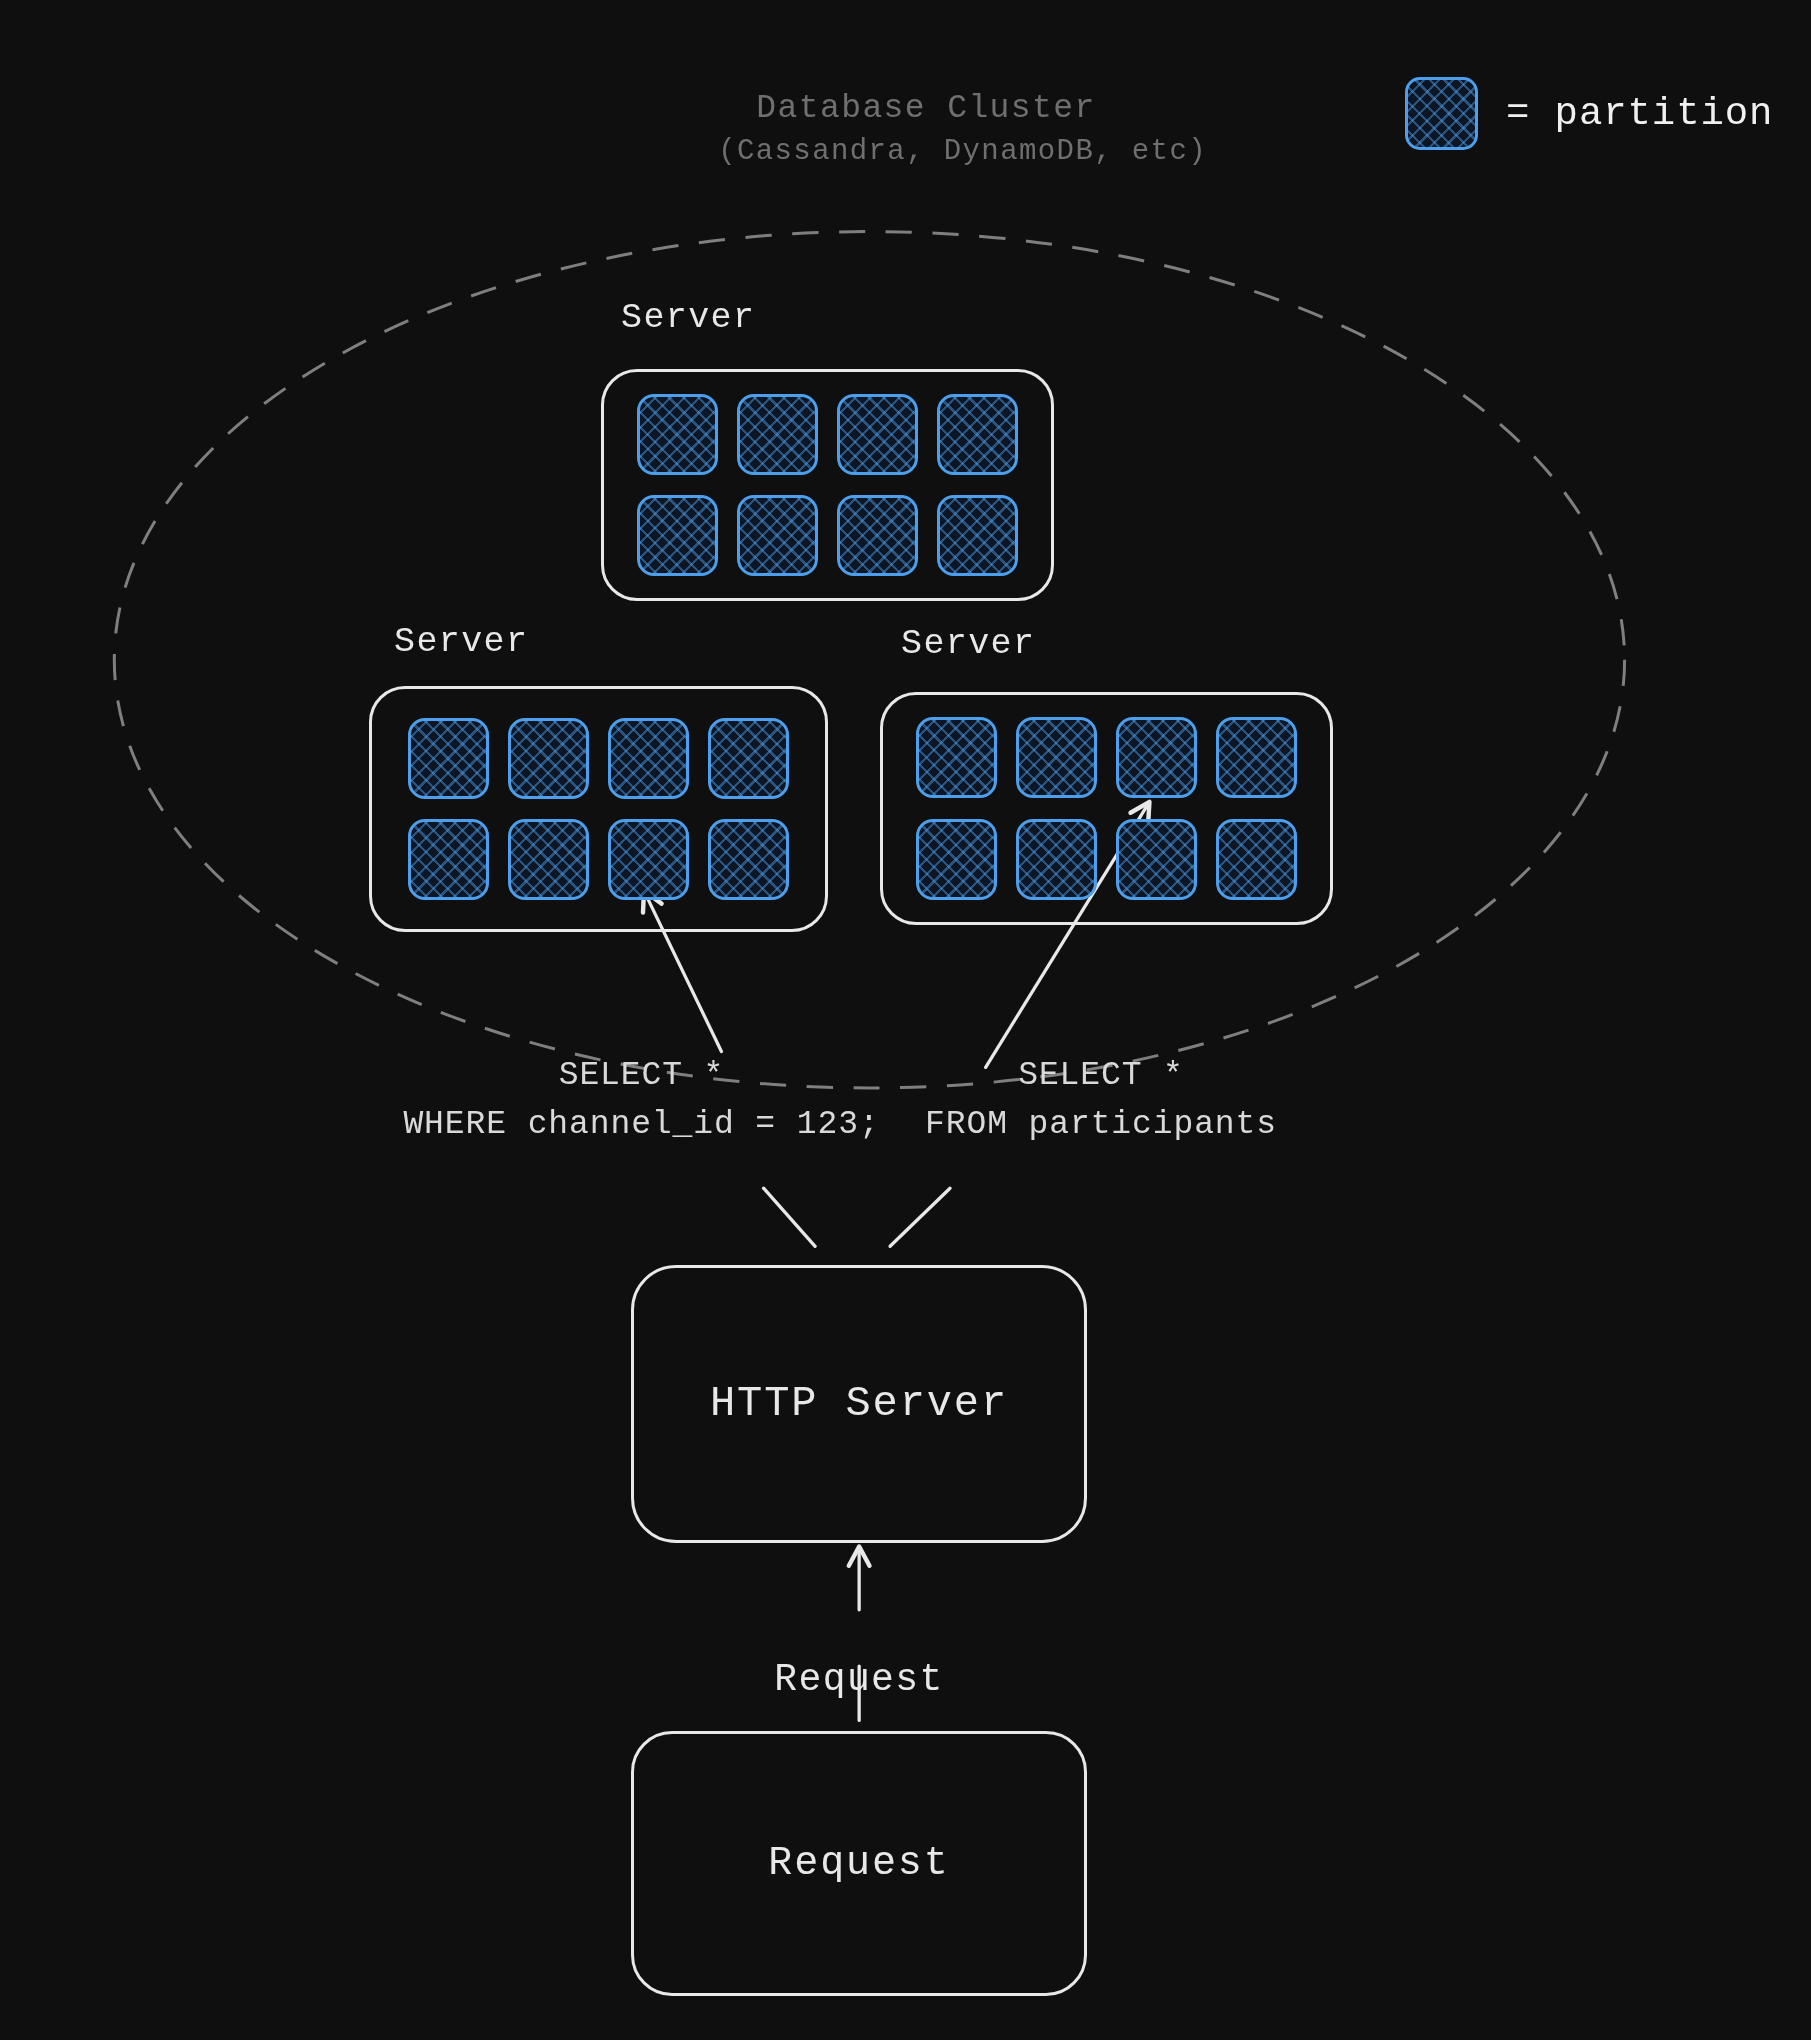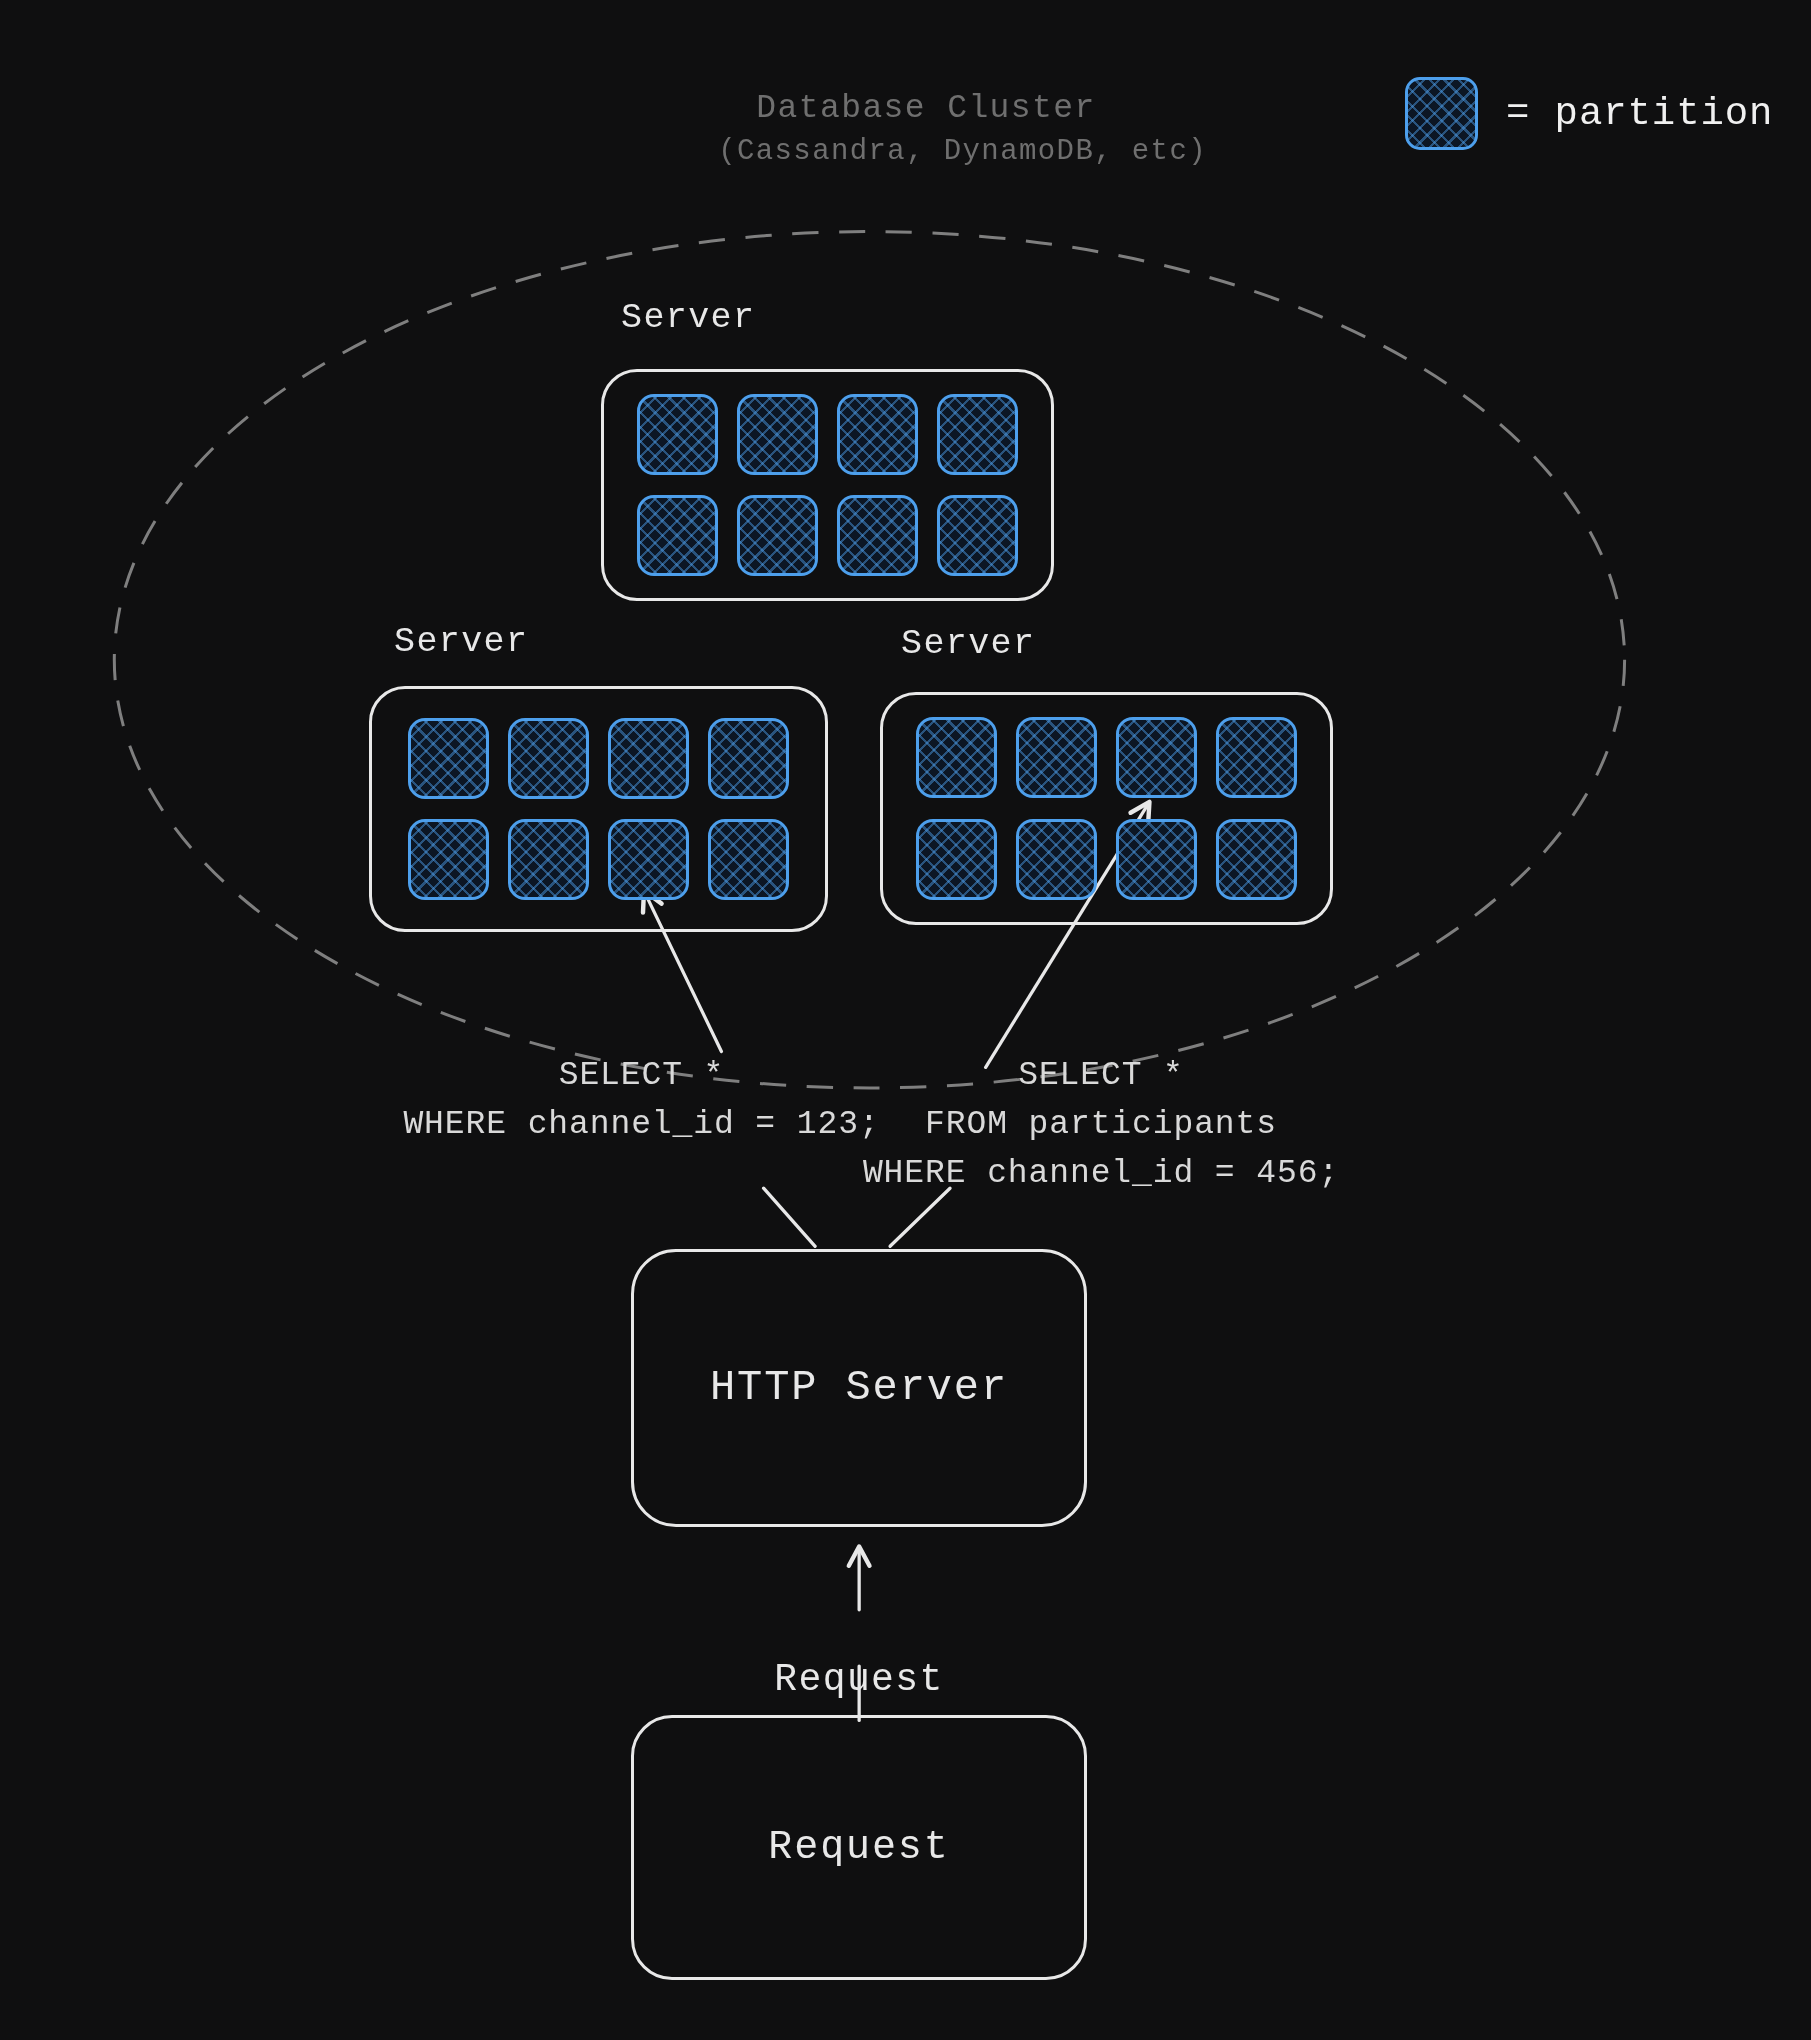--- a/index.html
+++ b/index.html
@@ -187,7 +187,6 @@
   <div class="query query-right">
     <div>SELECT *</div>
     <div>FROM participants</div>
-    <div>WHERE channel_id = 456;</div>
   </div>
 
   <div class="node http">

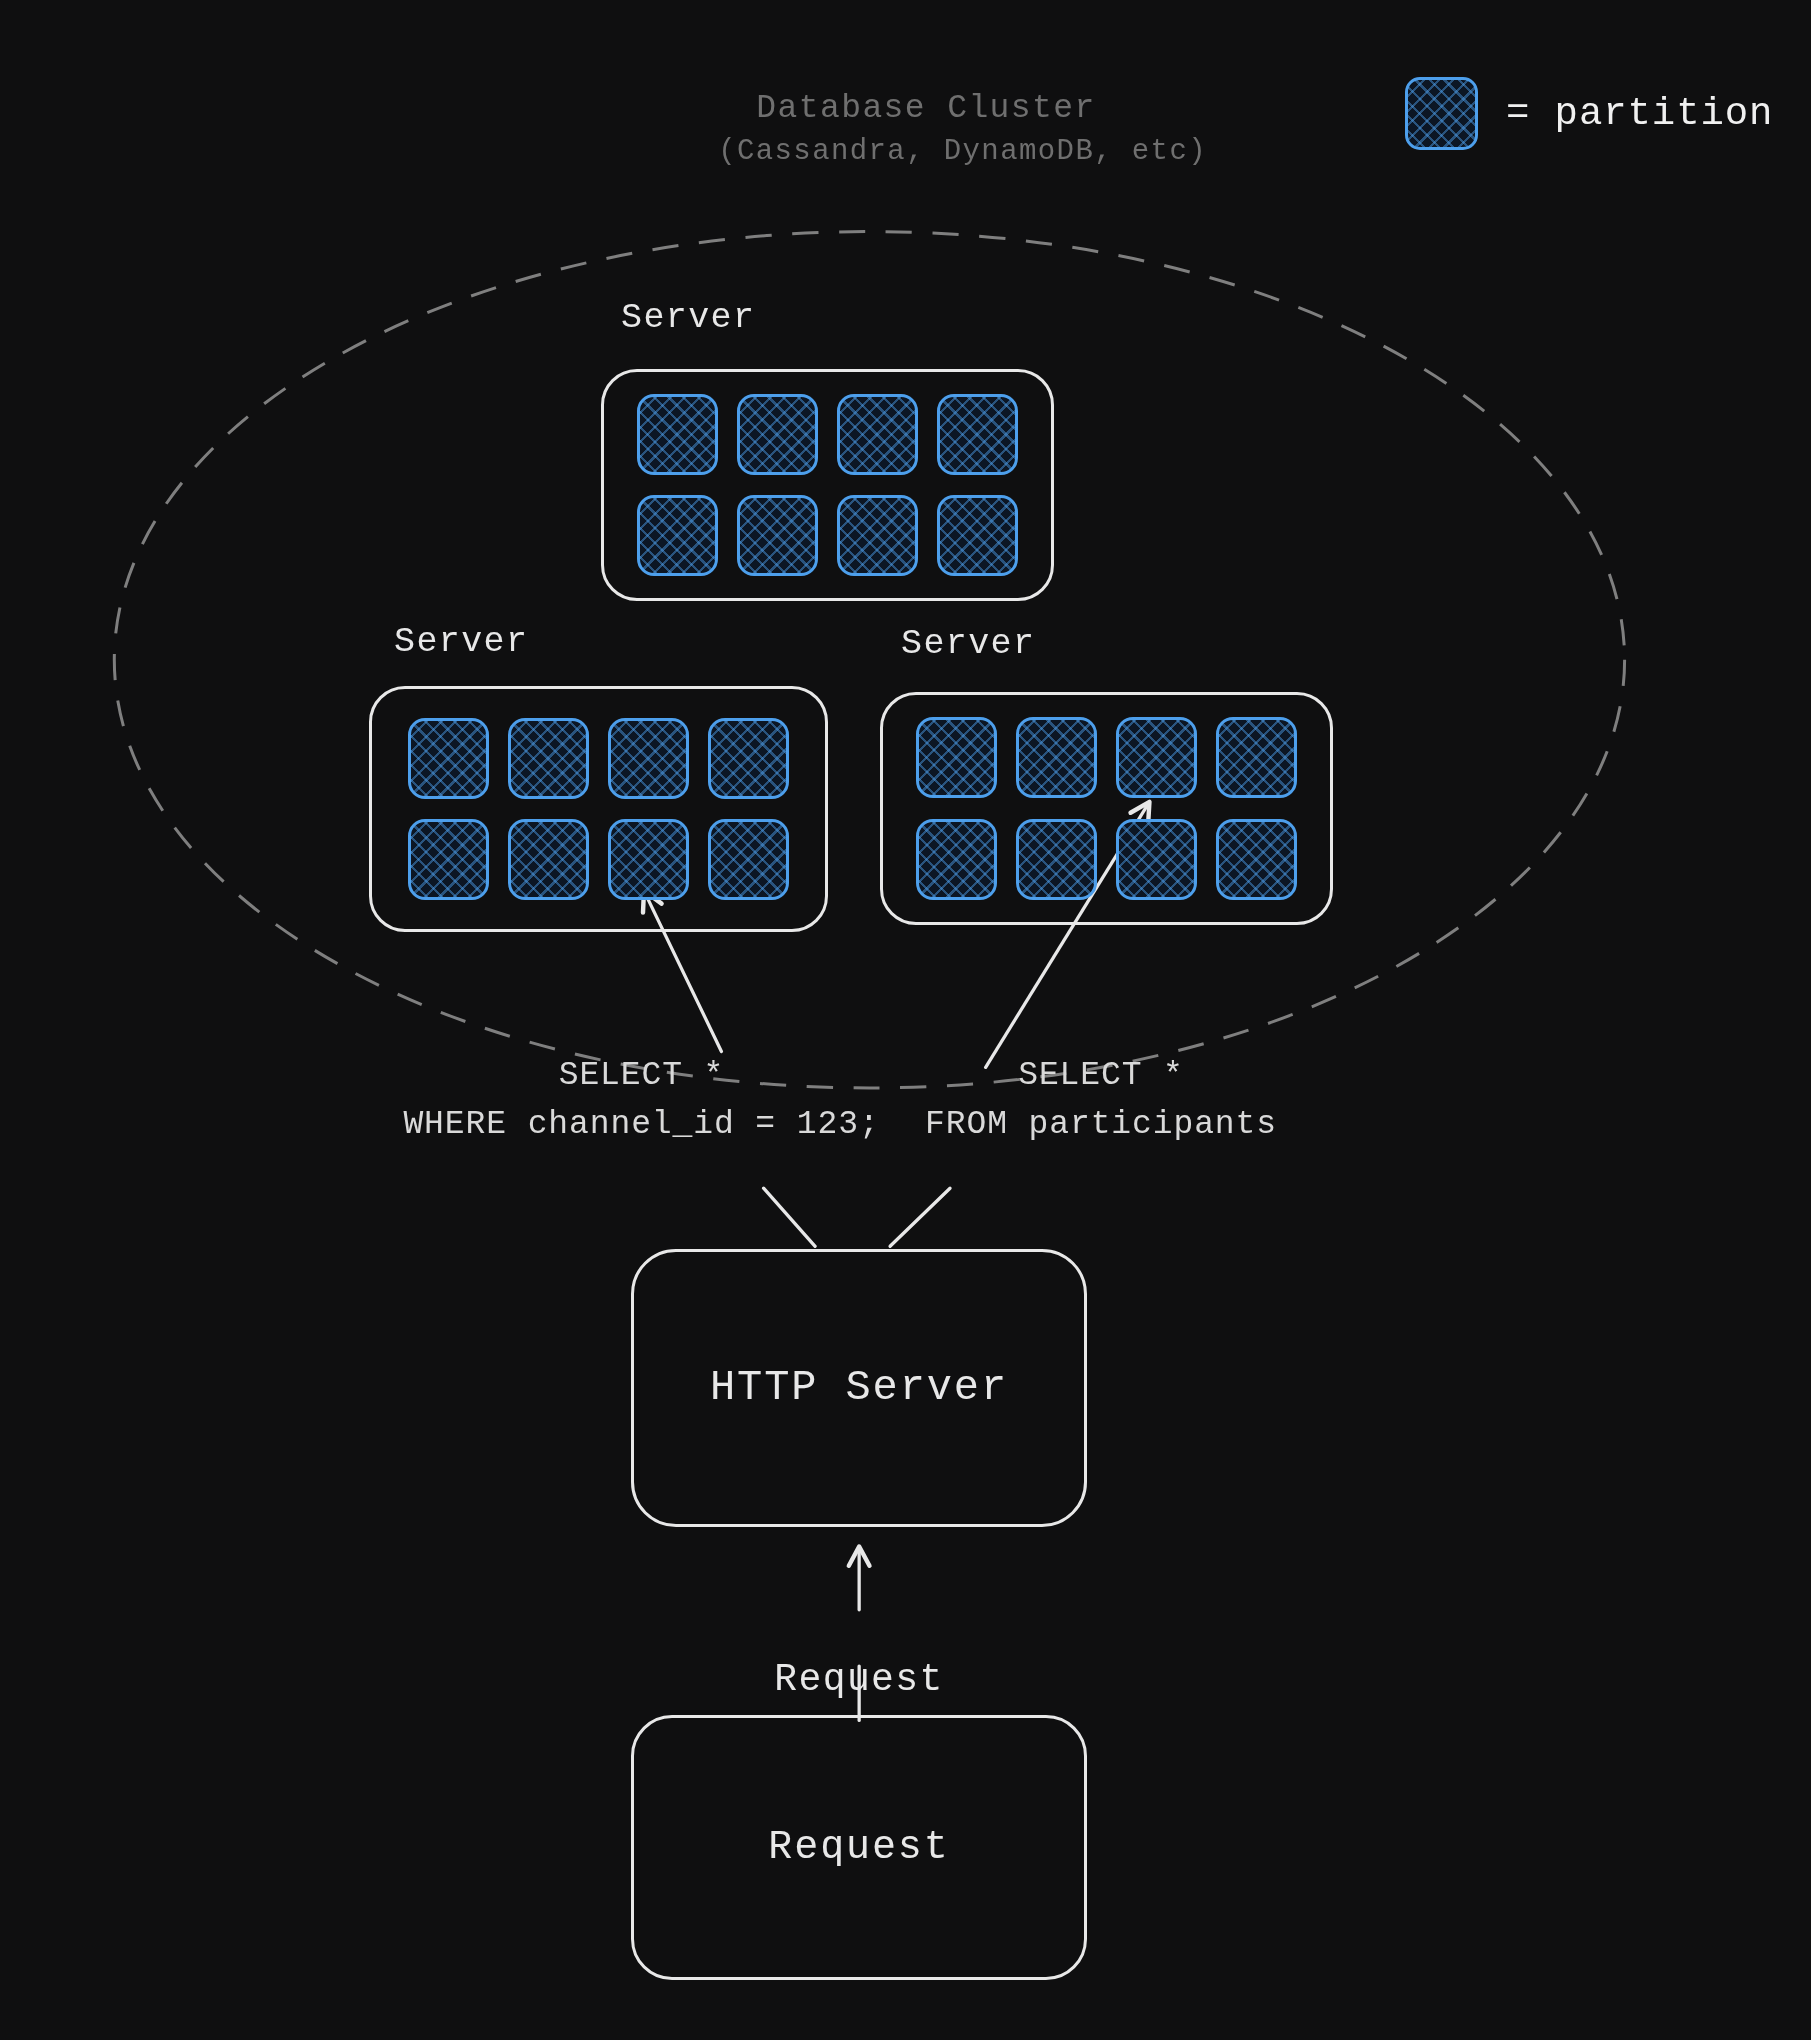--- a/index.html
+++ b/index.html
@@ -92,6 +92,7 @@
     display:flex;align-items:center;justify-content:center;
     color:var(--stroke);
     letter-spacing:1.9px;
+    margin-top:16px;
   }
   .http{left:631px;top:1249px;width:456px;height:278px;font-size:42px;}
   .client{left:631px;top:1715px;width:456px;height:265px;font-size:40px;border-radius:41px;}

